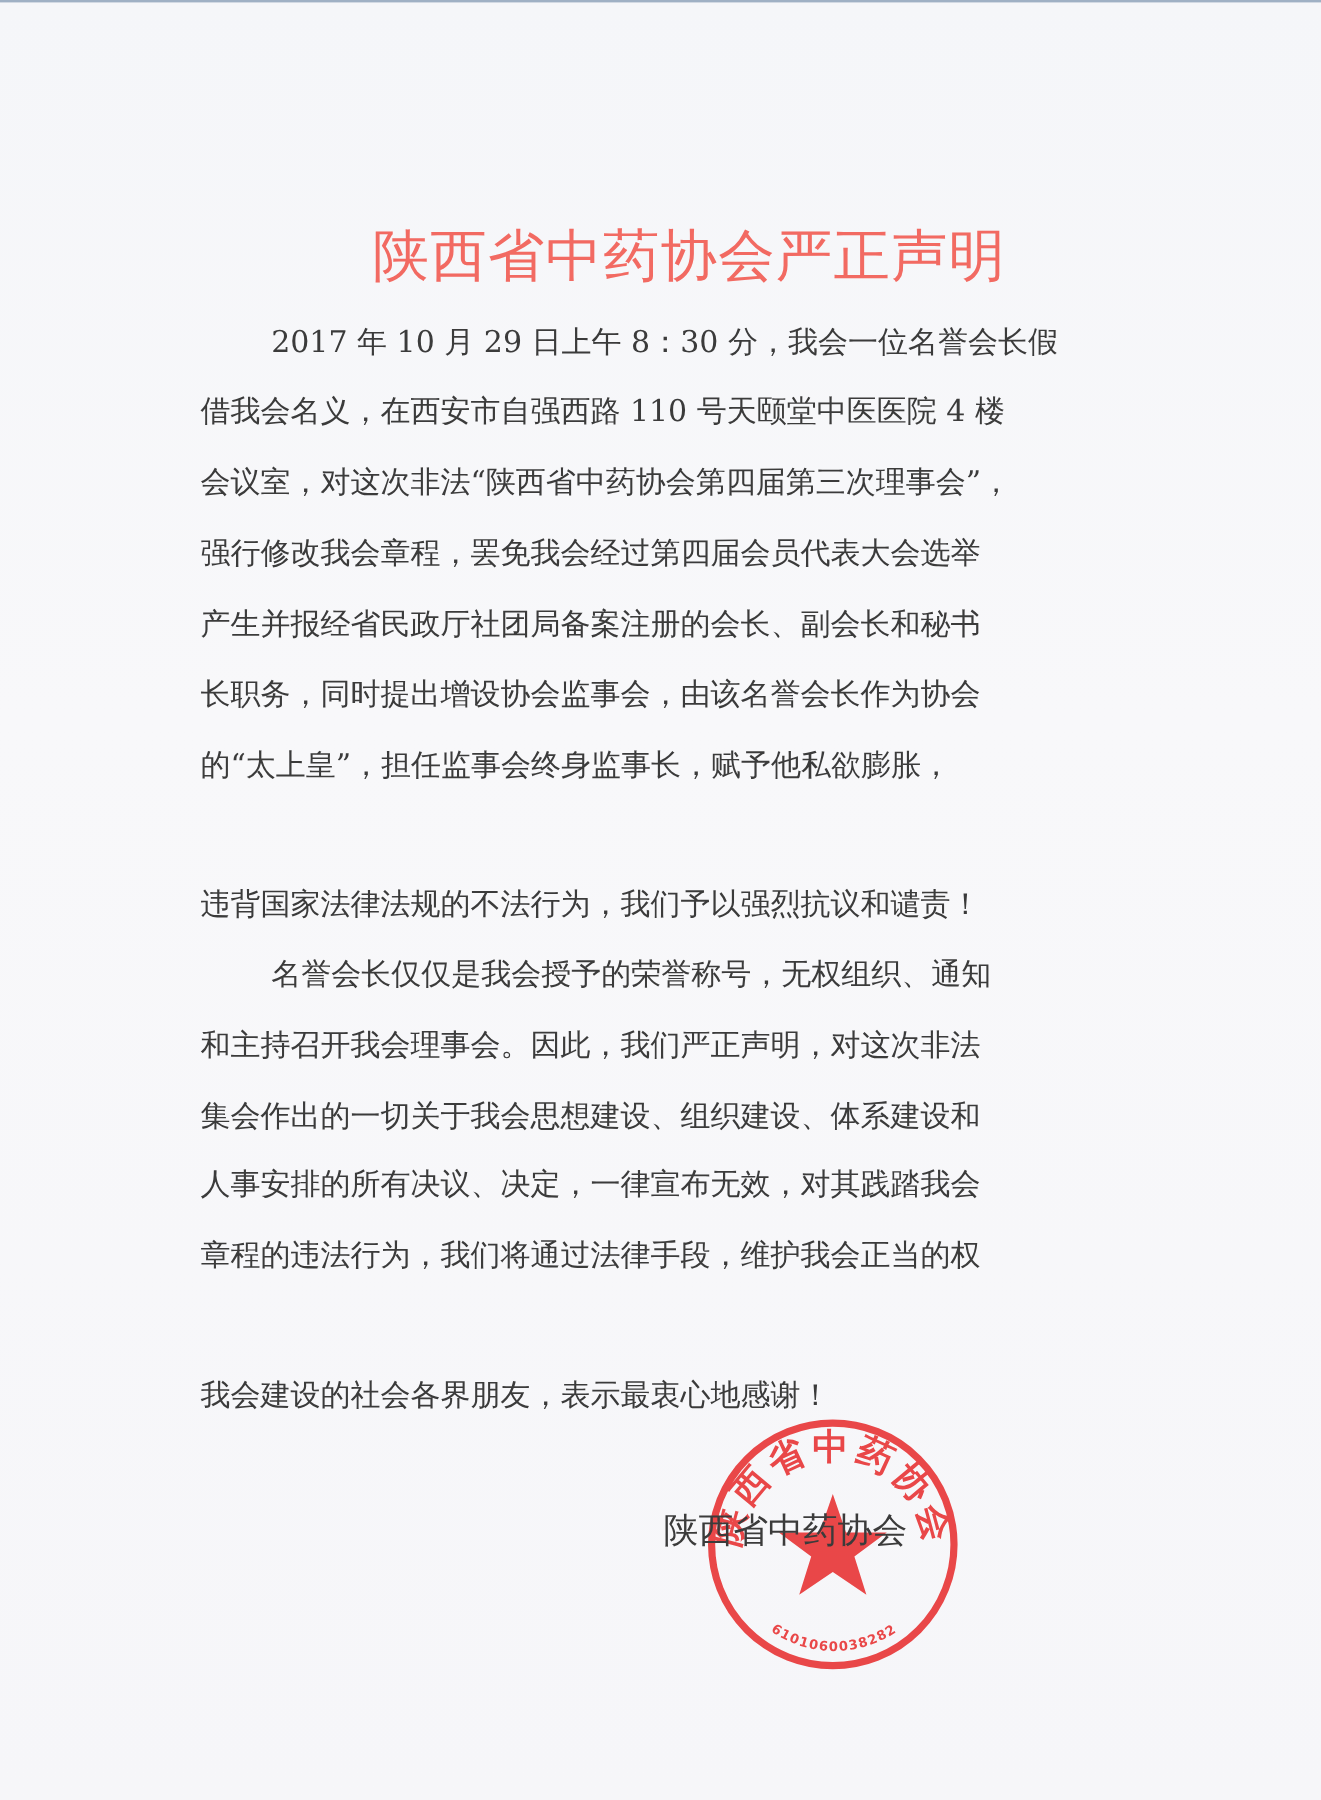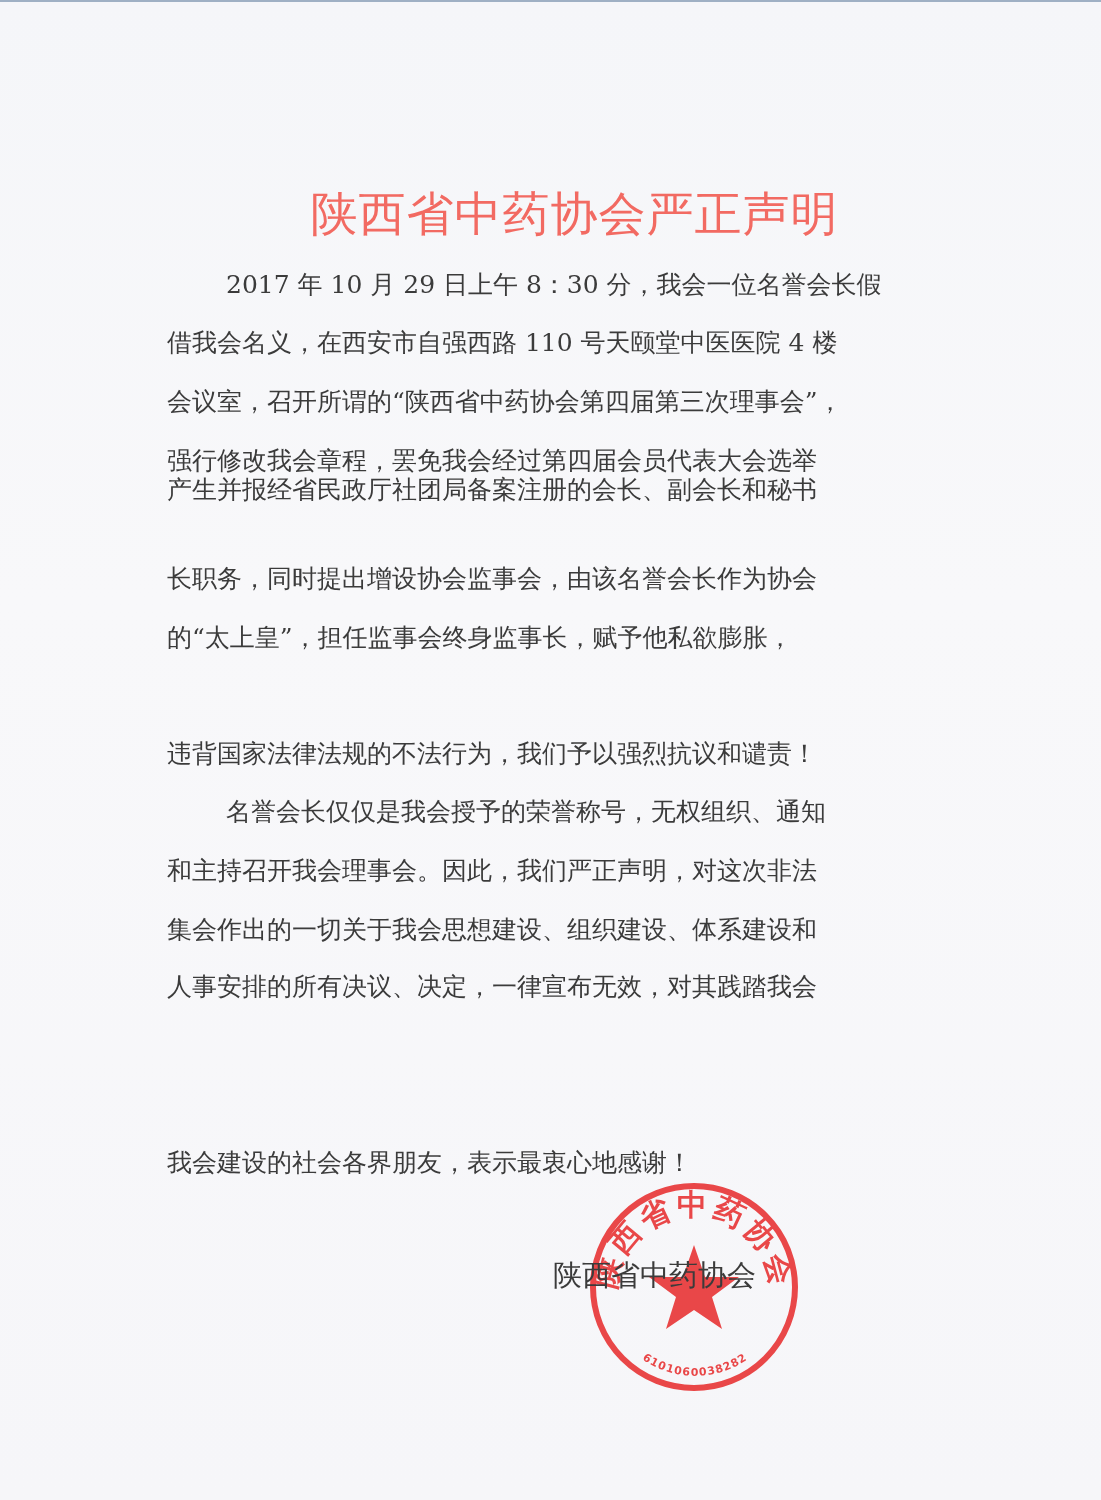--- a/index.html
+++ b/index.html
@@ -54,7 +54,7 @@
 
   <div class="line indent" style="top:265px">2017 年 10 月 29 日上午 8：30 分，我会一位名誉会长假</div>
   <div class="line" style="top:323px">借我会名义，在西安市自强西路 110 号天颐堂中医医院 4 楼</div>
-  <div class="line" style="top:382px">会议室，召开所谓的“陕西省中药协会第四届第三次理事会”，</div>
+  <div class="line" style="top:382px">会议室，对这次非法“陕西省中药协会第四届第三次理事会”，</div>
   <div class="line" style="top:441px">强行修改我会章程，罢免我会经过第四届会员代表大会选举</div>
   <div class="line" style="top:470px">产生并报经省民政厅社团局备案注册的会长、副会长和秘书</div>
   <div class="line" style="top:559px">长职务，同时提出增设协会监事会，由该名誉会长作为协会</div>

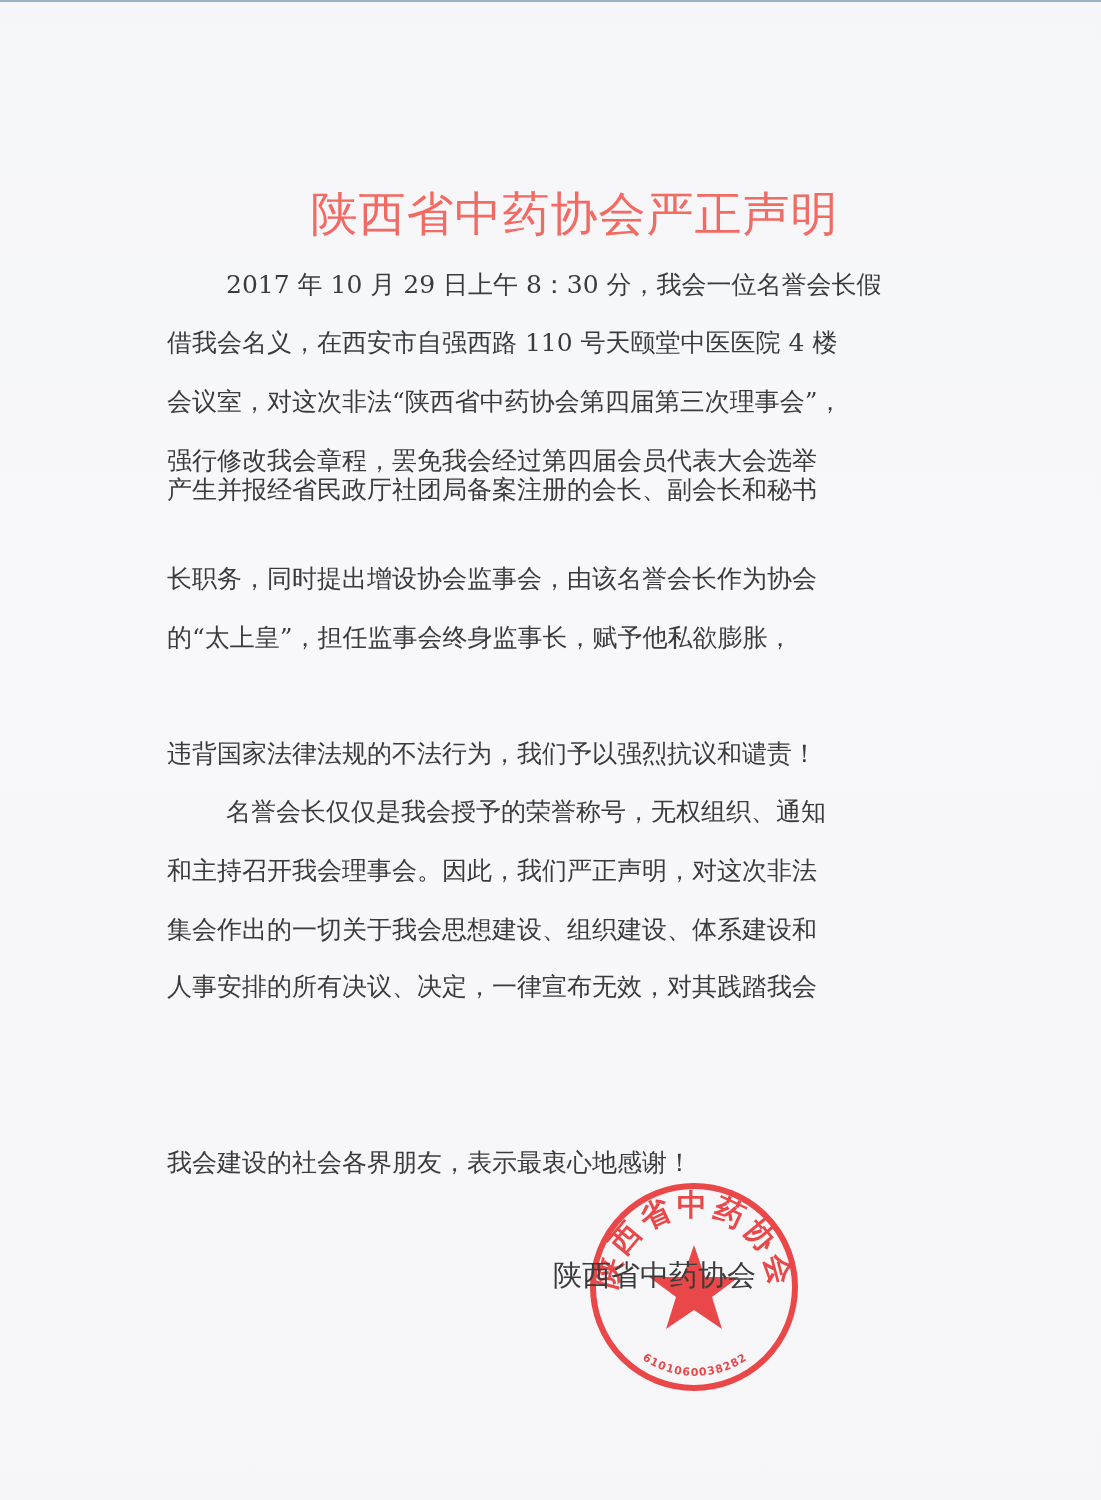--- a/index.html
+++ b/index.html
@@ -56,7 +56,7 @@
   <div class="line" style="top:323px">借我会名义，在西安市自强西路 110 号天颐堂中医医院 4 楼</div>
   <div class="line" style="top:382px">会议室，对这次非法“陕西省中药协会第四届第三次理事会”，</div>
   <div class="line" style="top:441px">强行修改我会章程，罢免我会经过第四届会员代表大会选举</div>
-  <div class="line" style="top:470px">产生并报经省民政厅社团局备案注册的会长、副会长和秘书</div>
+  <div class="line" style="top:500px">产生并报经省民政厅社团局备案注册的会长、副会长和秘书</div>
   <div class="line" style="top:559px">长职务，同时提出增设协会监事会，由该名誉会长作为协会</div>
   <div class="line" style="top:618px">的“太上皇”，担任监事会终身监事长，赋予他私欲膨胀，</div>
   <div class="line" style="top:734px">违背国家法律法规的不法行为，我们予以强烈抗议和谴责！</div>

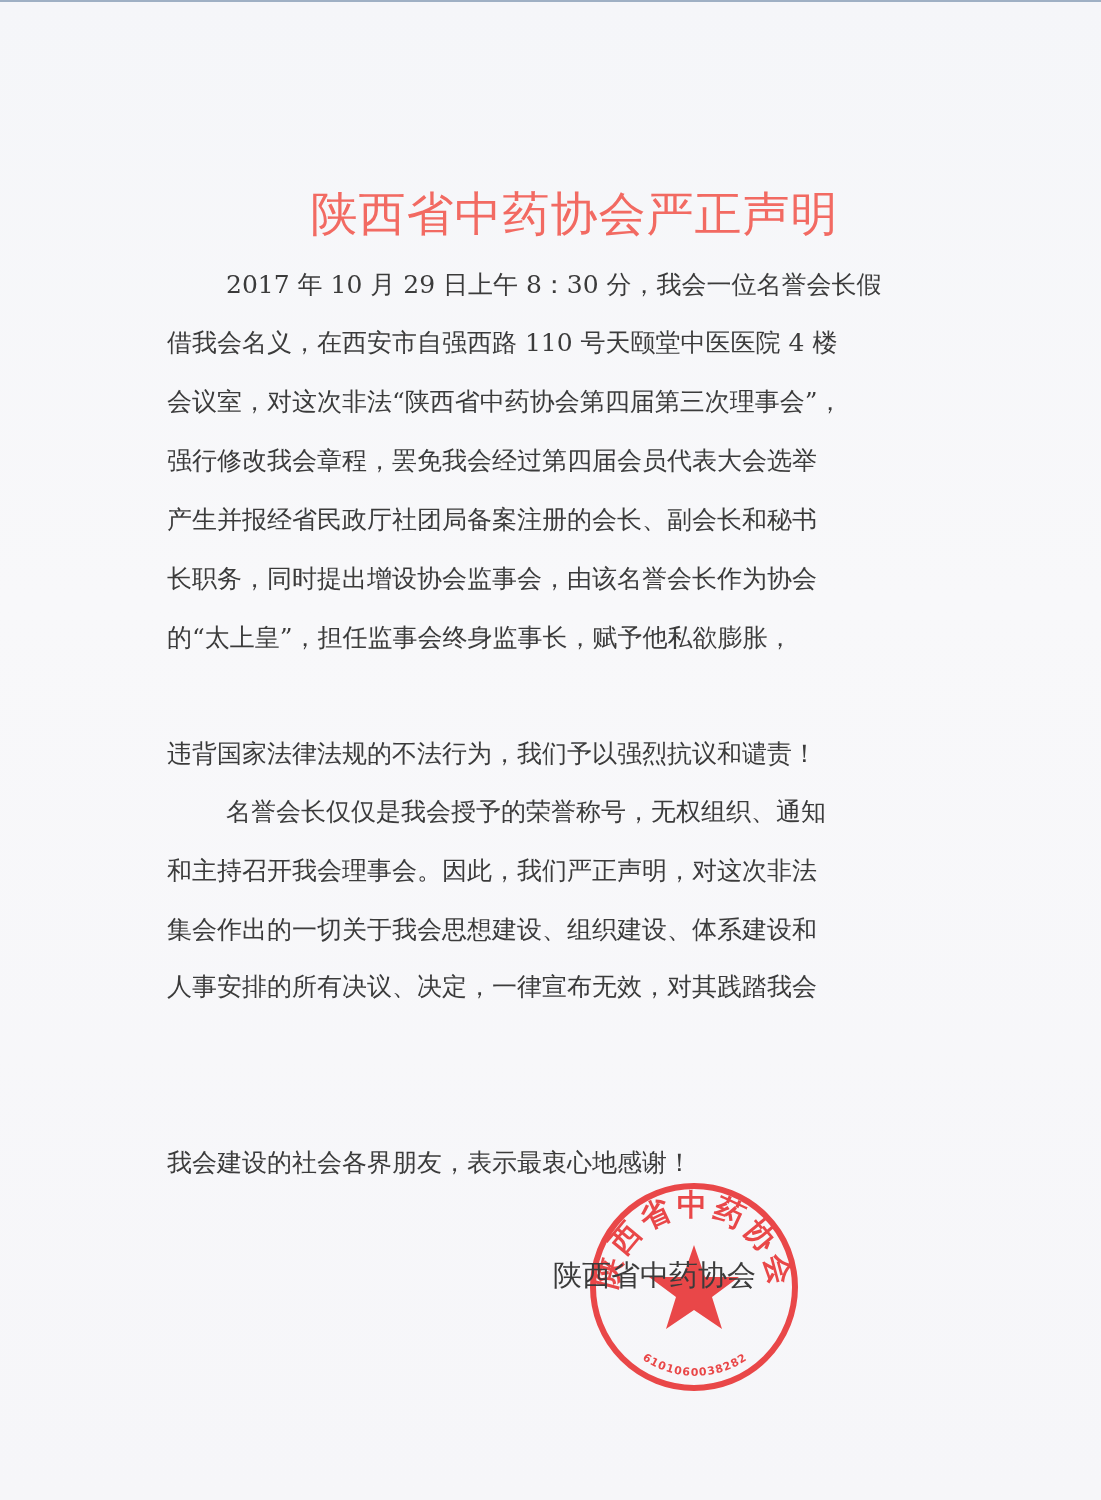--- a/index.html
+++ b/index.html
@@ -65,6 +65,7 @@
   <div class="line" style="top:851px">和主持召开我会理事会。因此，我们严正声明，对这次非法</div>
   <div class="line" style="top:910px">集会作出的一切关于我会思想建设、组织建设、体系建设和</div>
   <div class="line" style="top:967px">人事安排的所有决议、决定，一律宣布无效，对其践踏我会</div>
+  <div class="line" style="top:1026px">章程的违法行为，我们将通过法律手段，维护我会正当的权</div>
   <div class="line" style="top:1143px">我会建设的社会各界朋友，表示最衷心地感谢！</div>
 
   <svg class="seal" viewBox="0 0 212 212">

